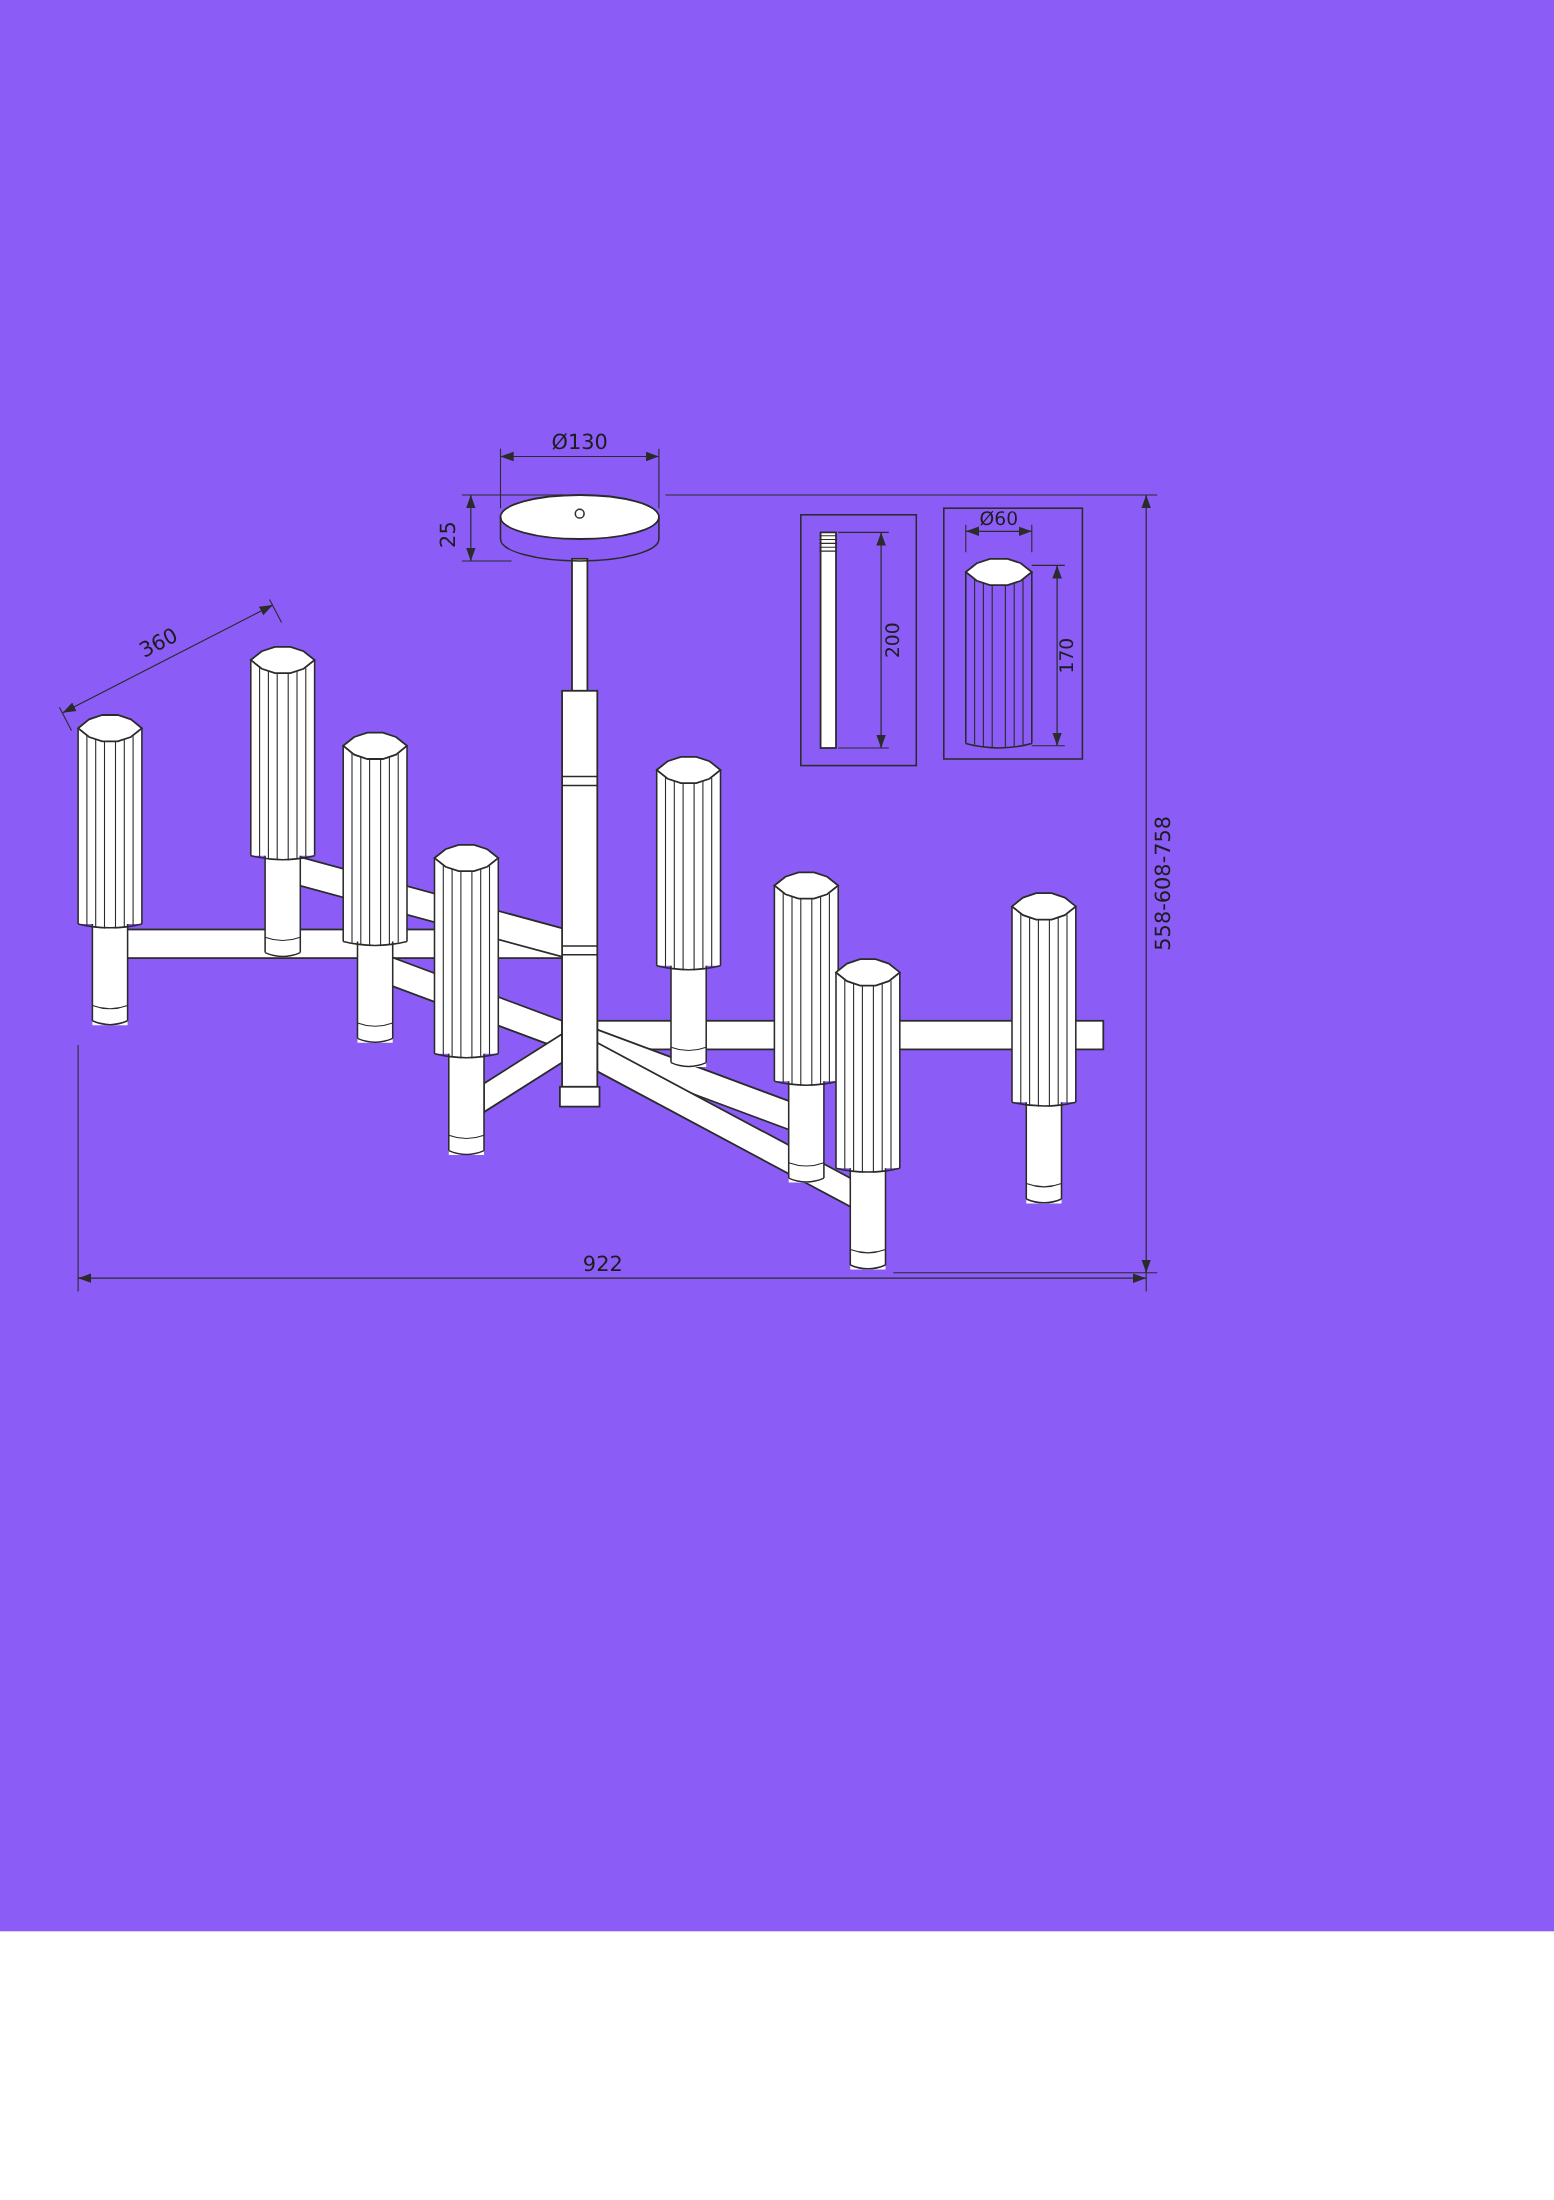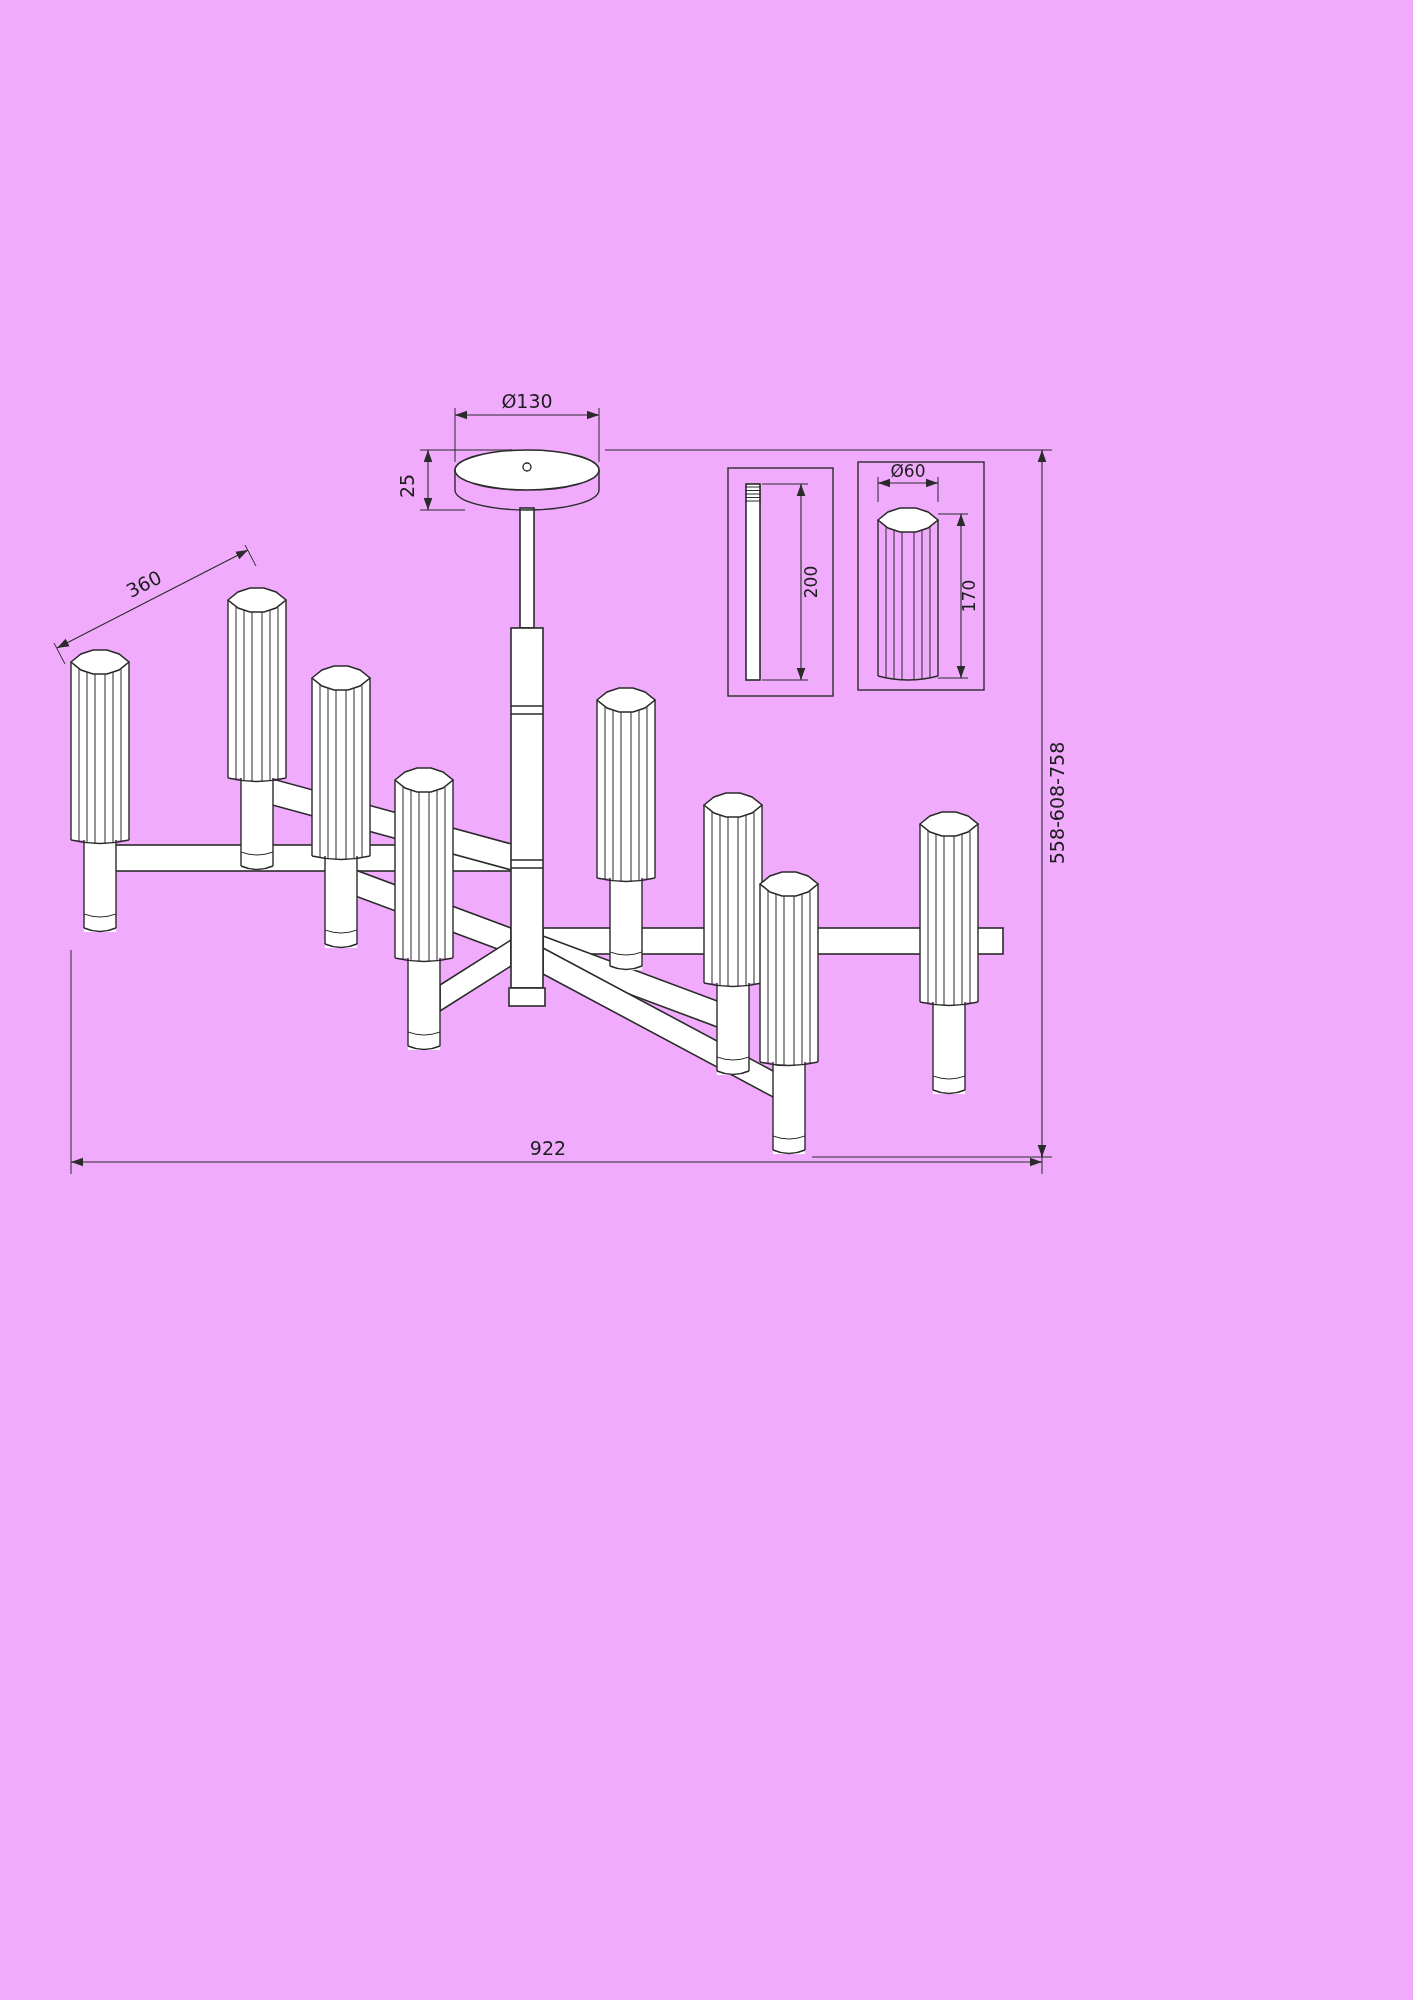--- a/index.html
+++ b/index.html
@@ -3,7 +3,7 @@
 <meta charset="utf-8">
 <style>
   html,body{margin:0;padding:0;background:#ffffff;}
-  .canvas{position:relative;width:1413px;height:2000px;background:#f0abfc;overflow:hidden;}
+  .canvas{position:relative;width:1413px;height:1756px;background:#8b5cf6;overflow:hidden;}
   svg{display:block;}
   .out{stroke:#2b2b2b;stroke-width:1.6;fill:#ffffff;}
   .ln{stroke:#2b2b2b;stroke-width:1.4;fill:none;}

